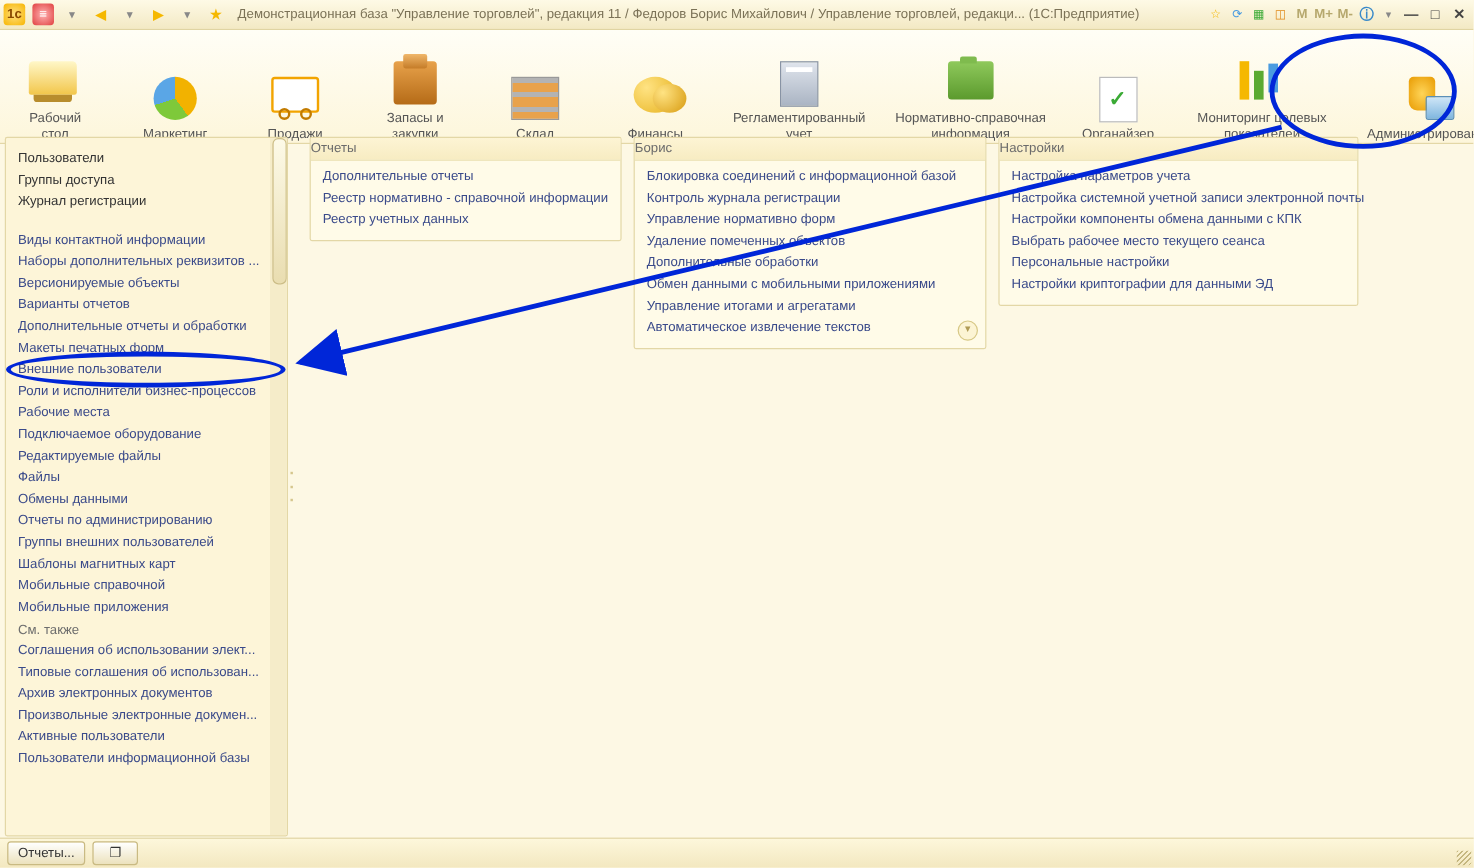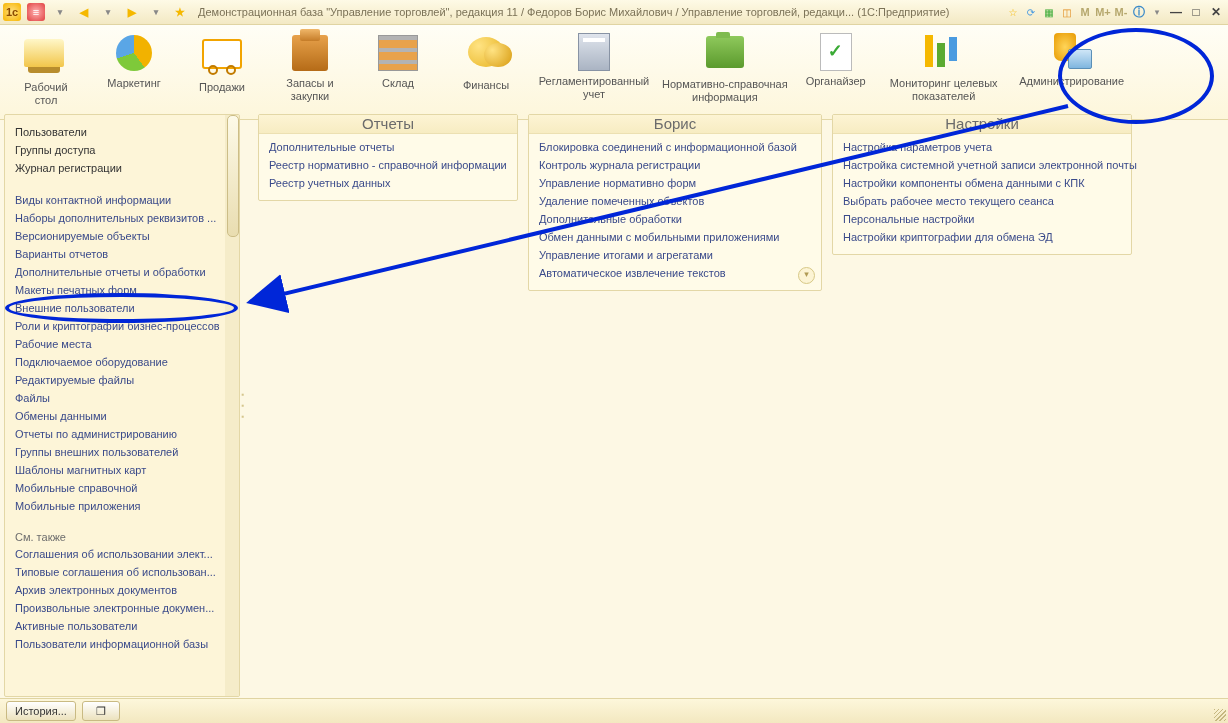--- a/index.html
+++ b/index.html
@@ -18,7 +18,7 @@
   .tb-info{color:#3a8ac9;font-weight:bold;font-size:12px}
   .winbtn{width:16px;text-align:center;color:#444;font-family:Arial;font-size:12px;font-weight:bold}
   
-  .sections{height:90px;background:linear-gradient(#fffef6,#fdf6db);border-bottom:1px solid #e3d7a6;display:flex;align-items:flex-start;padding:4px 4px 0 4px;gap:4px}
+  .sections{height:90px;background:linear-gradient(#fffef6,#fdf6db);border-bottom:1px solid #e3d7a6;display:flex;align-items:flex-end;padding:4px 4px 0 4px;gap:16px}
   .sec{flex:0 0 auto;text-align:center;padding:4px 2px 0 2px;min-width:80px;cursor:default}
   .sec.wide{min-width:120px}
   .sec .si{width:44px;height:40px;margin:0 auto 2px;position:relative}

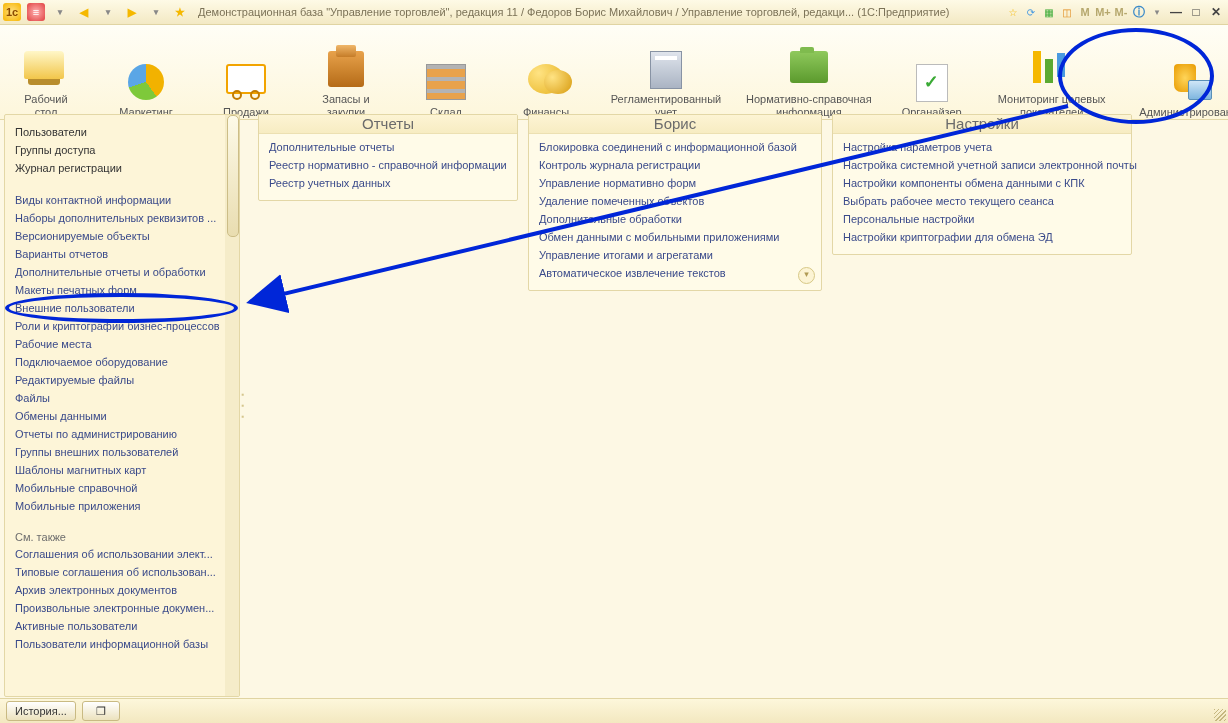--- a/index.html
+++ b/index.html
@@ -60,7 +60,7 @@
   .nav-thumb{position:absolute;top:0;left:2px;width:10px;height:120px;background:linear-gradient(#fdfae8,#e9ddb0);border:1px solid #ccbd87;border-radius:5px}
   .content{flex:1;padding-left:12px;display:flex;gap:10px;align-items:flex-start}
   .panel{border:1px solid #e3d7a6;border-radius:2px;background:#fffbe8}
-  .panel .ph{background:linear-gradient(#fdf4d4,#f7ecc2);text-align:center;color:#6b6b6b;font-size:15px;line-height:18px;border-bottom:1px solid #ece0b2}
+  .panel .ph{background:linear-gradient(#fdf4d4,#f7ecc2);text-align:left;color:#6b6b6b;font-size:11px;line-height:18px;border-bottom:1px solid #ece0b2}
   .panel .pb{padding:4px 10px 8px 10px}
   .panel .pl{color:#3a4a8a;line-height:18px;cursor:pointer;white-space:nowrap}
   .p1{width:258px}

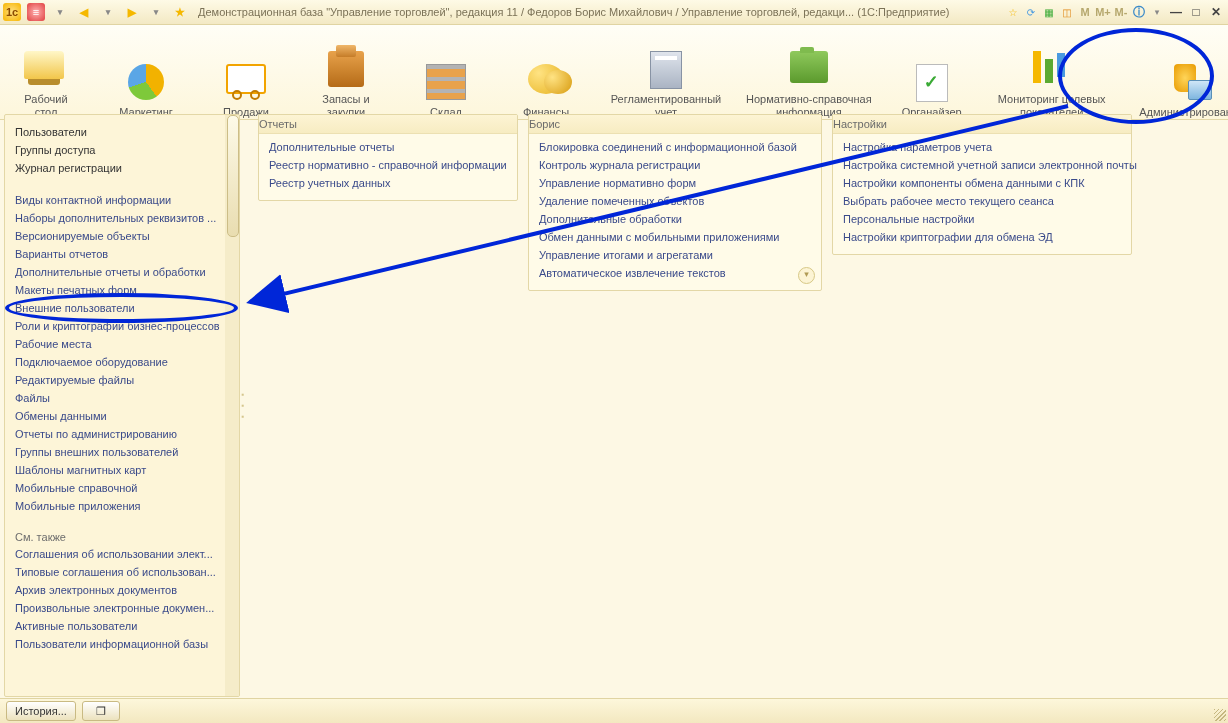--- a/index.html
+++ b/index.html
@@ -260,7 +260,7 @@
         <div class="pl">Настройки компоненты обмена данными с КПК</div>
         <div class="pl">Выбрать рабочее место текущего сеанса</div>
         <div class="pl">Персональные настройки</div>
-        <div class="pl">Настройки криптографии для обмена ЭД</div>
+        <div class="pl">Настройки криптографии для данными ЭД</div>
       </div>
     </div>
   </div>

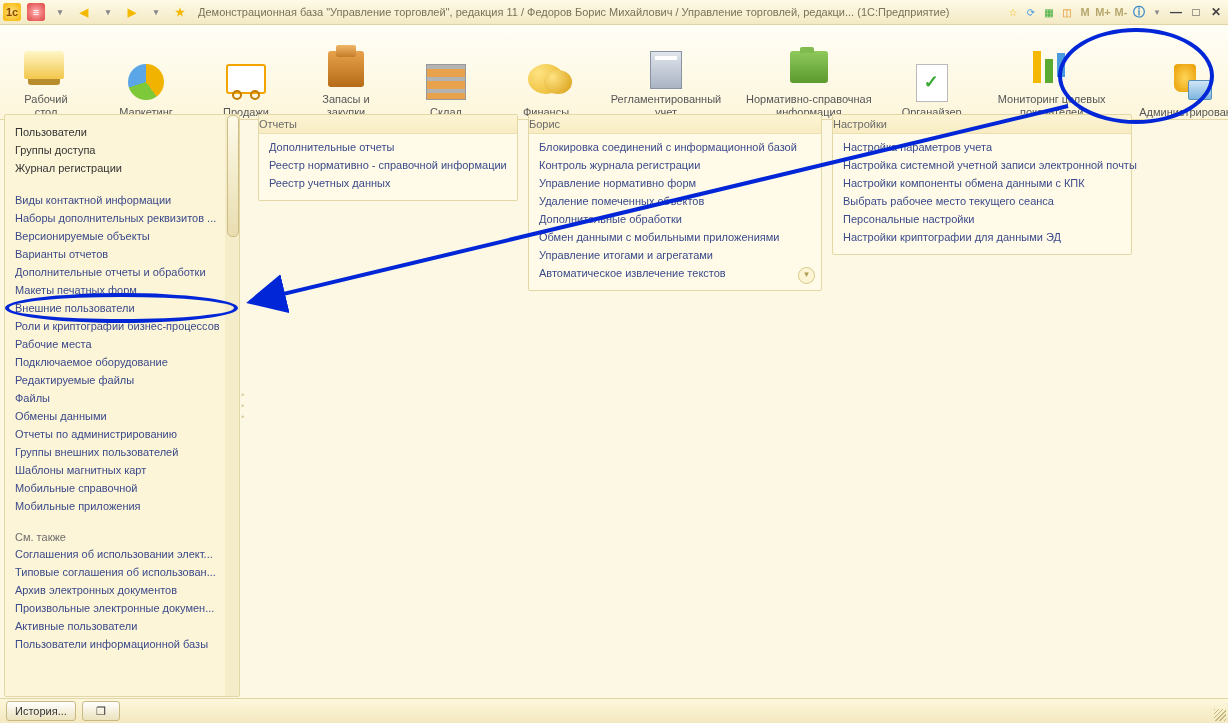--- a/index.html
+++ b/index.html
@@ -199,7 +199,7 @@
       <div class="l u">Дополнительные отчеты и обработки</div>
       <div class="l">Макеты печатных форм</div>
       <div class="l">Внешние пользователи</div>
-      <div class="l">Роли и криптографии бизнес-процессов</div>
+      <div class="l">Роли и исполнители бизнес-процессов</div>
       <div class="l">Рабочие места</div>
       <div class="l">Подключаемое оборудование</div>
       <div class="l">Редактируемые файлы</div>

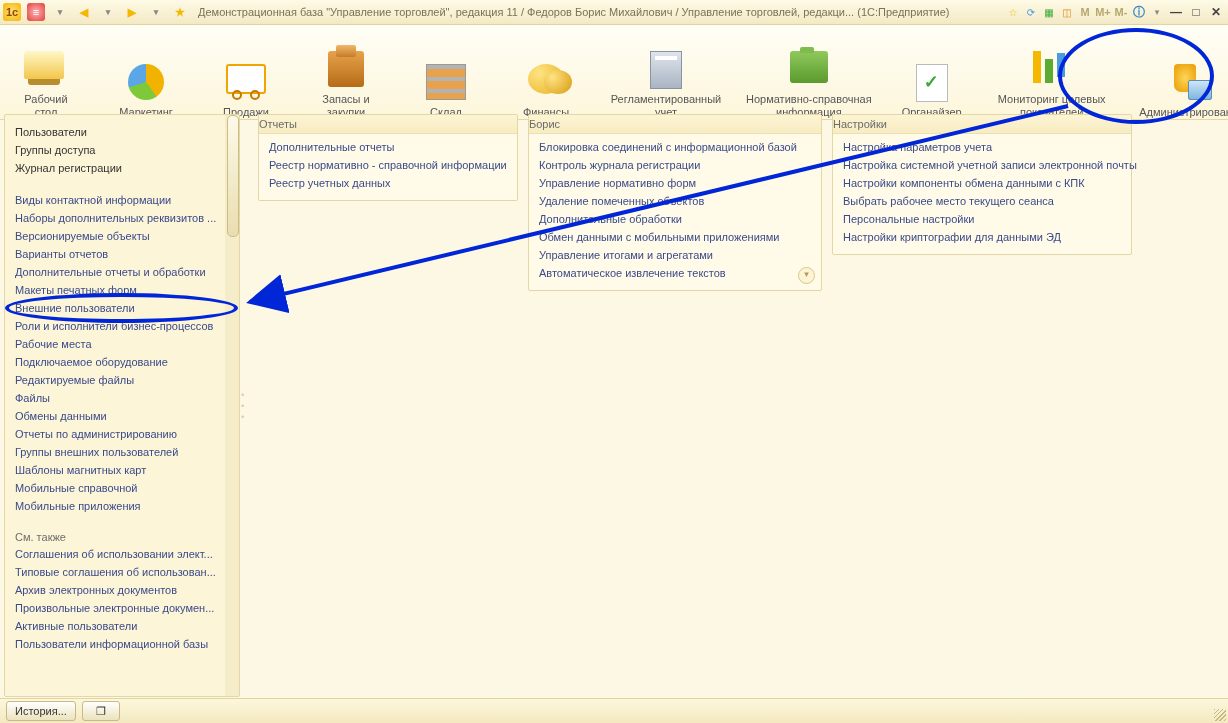--- a/index.html
+++ b/index.html
@@ -55,7 +55,7 @@
   .nav .l{color:#3a4a8a;line-height:18px;cursor:pointer;white-space:nowrap;overflow:hidden;text-overflow:ellipsis}
   .nav .l.u{}
   .nav .gap{height:14px}
-  .nav .hd{color:#6d6d6d;font-size:11px;margin-top:16px;margin-bottom:2px}
+  .nav .hd{color:#6d6d6d;font-size:11px;margin-top:4px;margin-bottom:2px}
   .nav-scroll{position:absolute;top:0;right:0;bottom:0;width:14px;background:#f5ecc9}
   .nav-thumb{position:absolute;top:0;left:2px;width:10px;height:120px;background:linear-gradient(#fdfae8,#e9ddb0);border:1px solid #ccbd87;border-radius:5px}
   .content{flex:1;padding-left:12px;display:flex;gap:10px;align-items:flex-start}

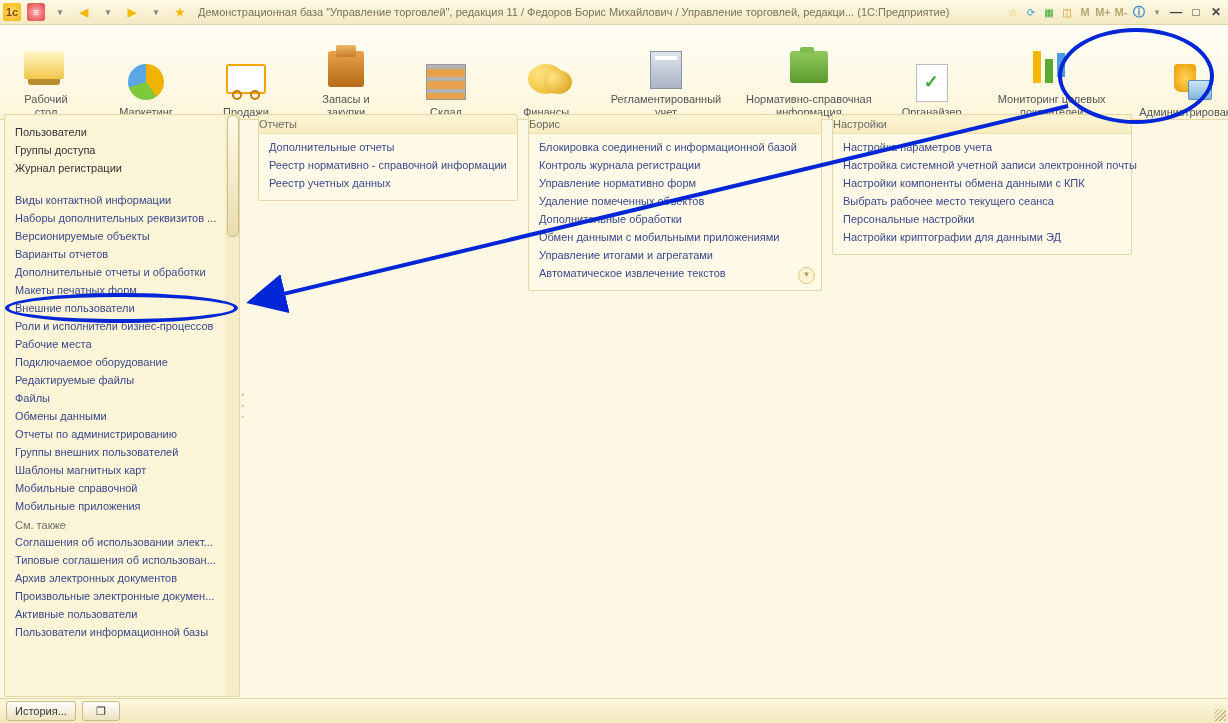--- a/index.html
+++ b/index.html
@@ -278,7 +278,7 @@
 </svg>
 
 <div class="status">
-  <div class="btn">История...</div>
+  <div class="btn">Отчеты...</div>
   <div class="btn ibtn">❐</div>
   <div class="grip"></div>
 </div>

